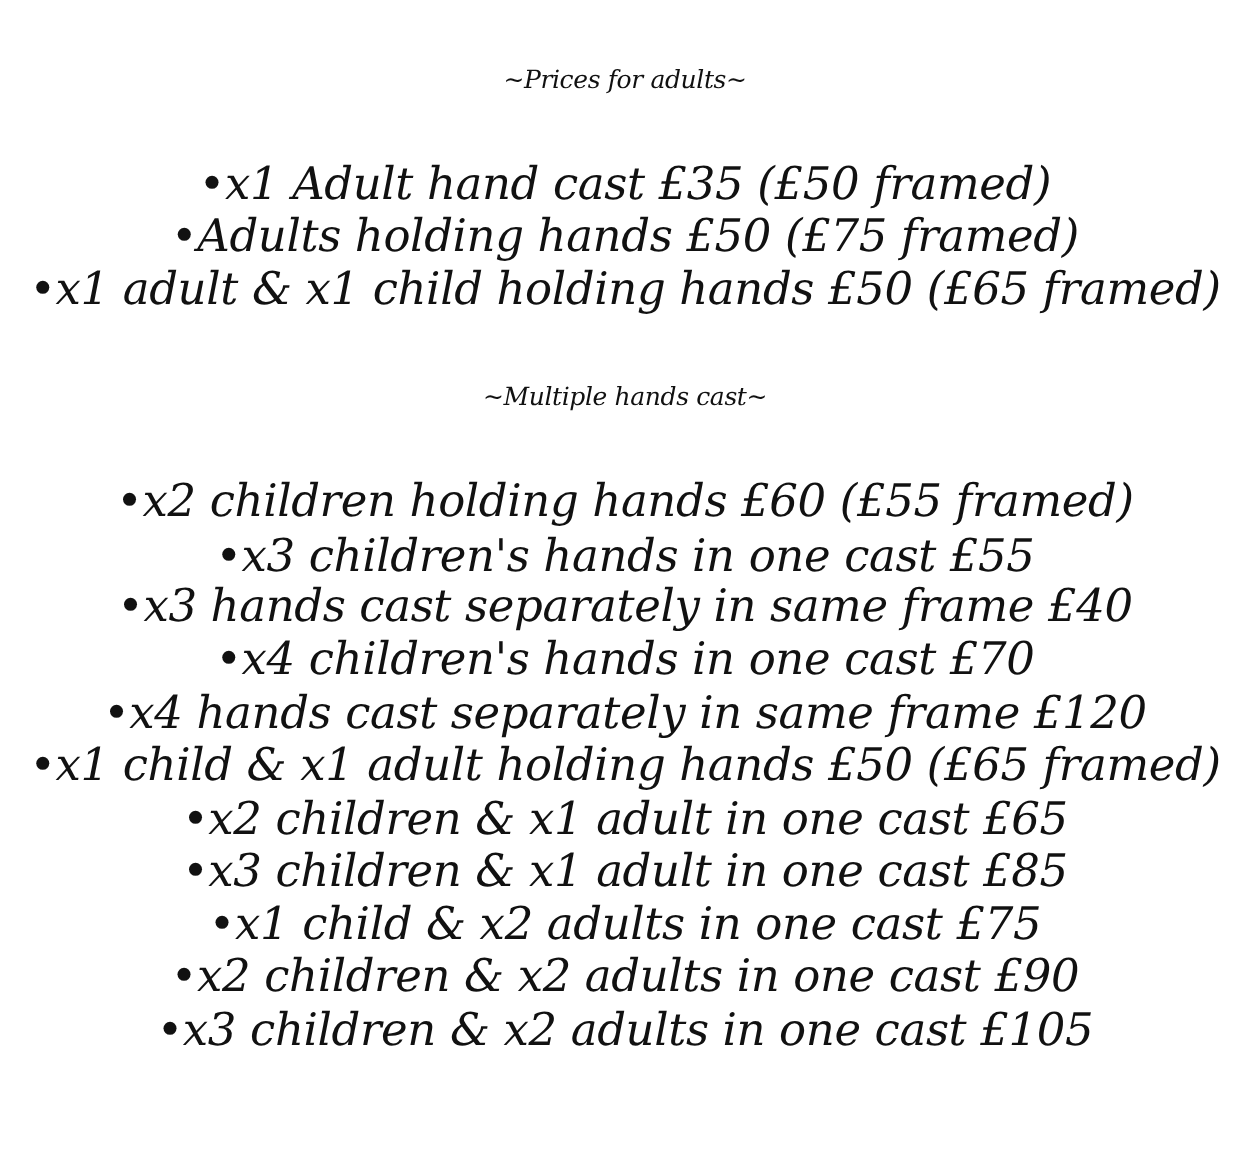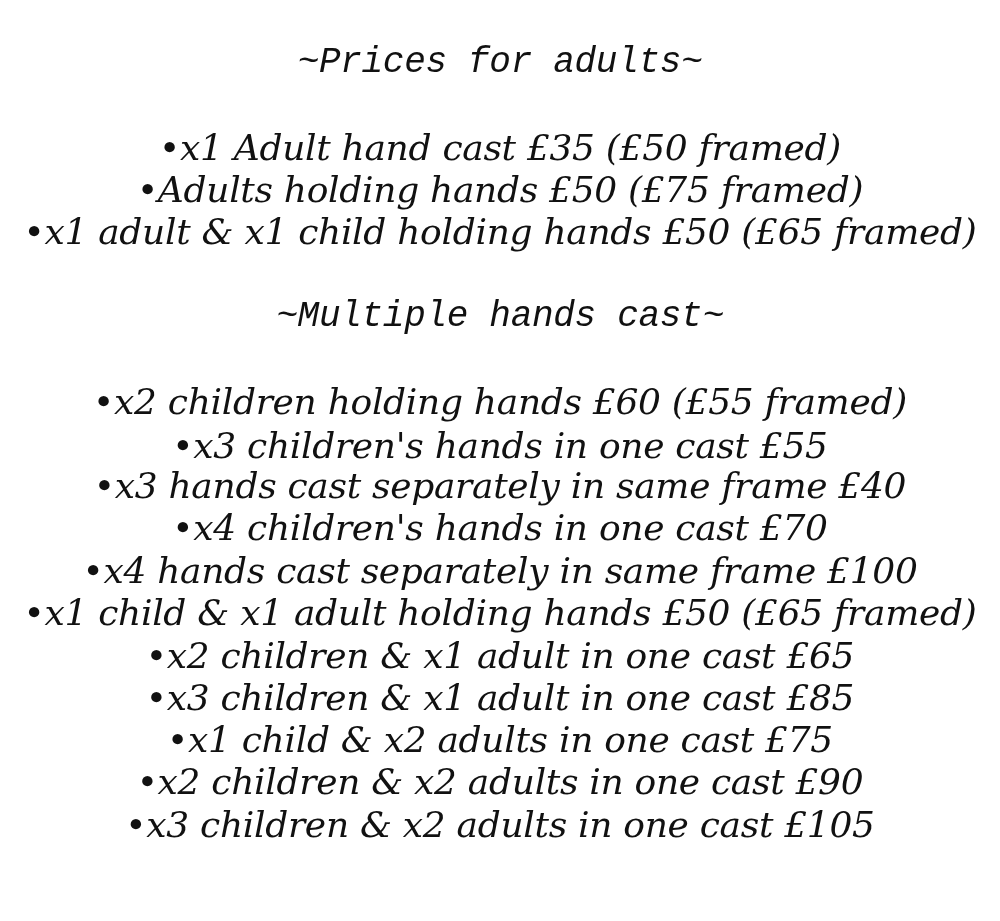--- a/index.html
+++ b/index.html
@@ -33,7 +33,7 @@
       white-space: nowrap;
       letter-spacing: -0.3px;
     }
-    .heading { font-size: 36px; font-family: Liberation Mono, monospace; }
+    .heading { font-size: 20px; }
   </style>
 </head>
 <body>

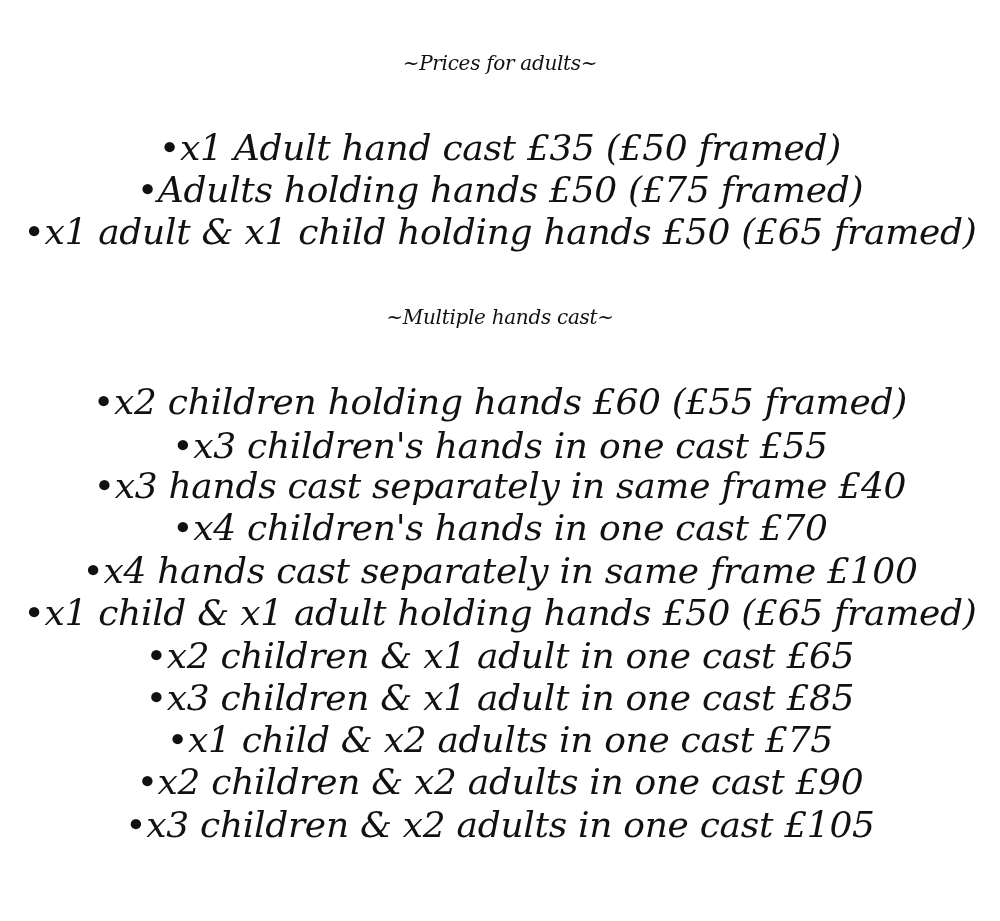--- a/index.html
+++ b/index.html
@@ -51,7 +51,7 @@
   <div class="line" style="top:425px">•x3 children's hands in one cast £55</div>
   <div class="line" style="top:465px">•x3 hands cast separately in same frame £40</div>
   <div class="line" style="top:507px">•x4 children's hands in one cast £70</div>
-  <div class="line" style="top:550px">•x4 hands cast separately in same frame £100</div>
+  <div class="line" style="top:550px">•x4 hands cast separately in same frame £120</div>
   <div class="line" style="top:592px">•x1 child &amp; x1 adult holding hands £50 (£65 framed)</div>
   <div class="line" style="top:635px">•x2 children &amp; x1 adult in one cast £65</div>
   <div class="line" style="top:677px">•x3 children &amp; x1 adult in one cast £85</div>

